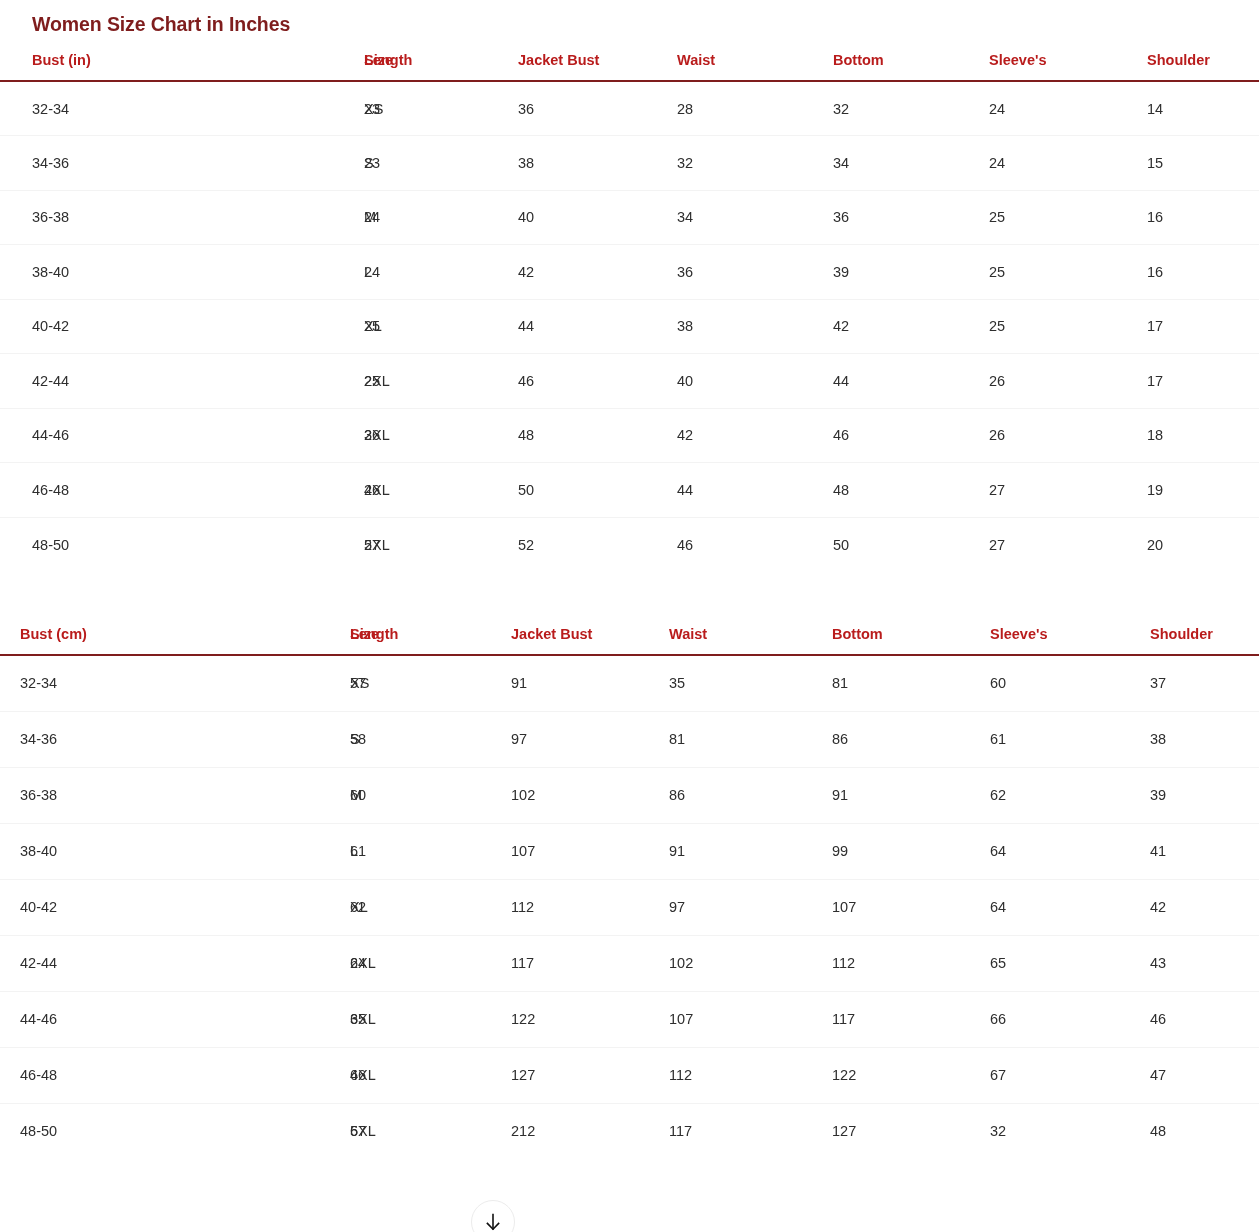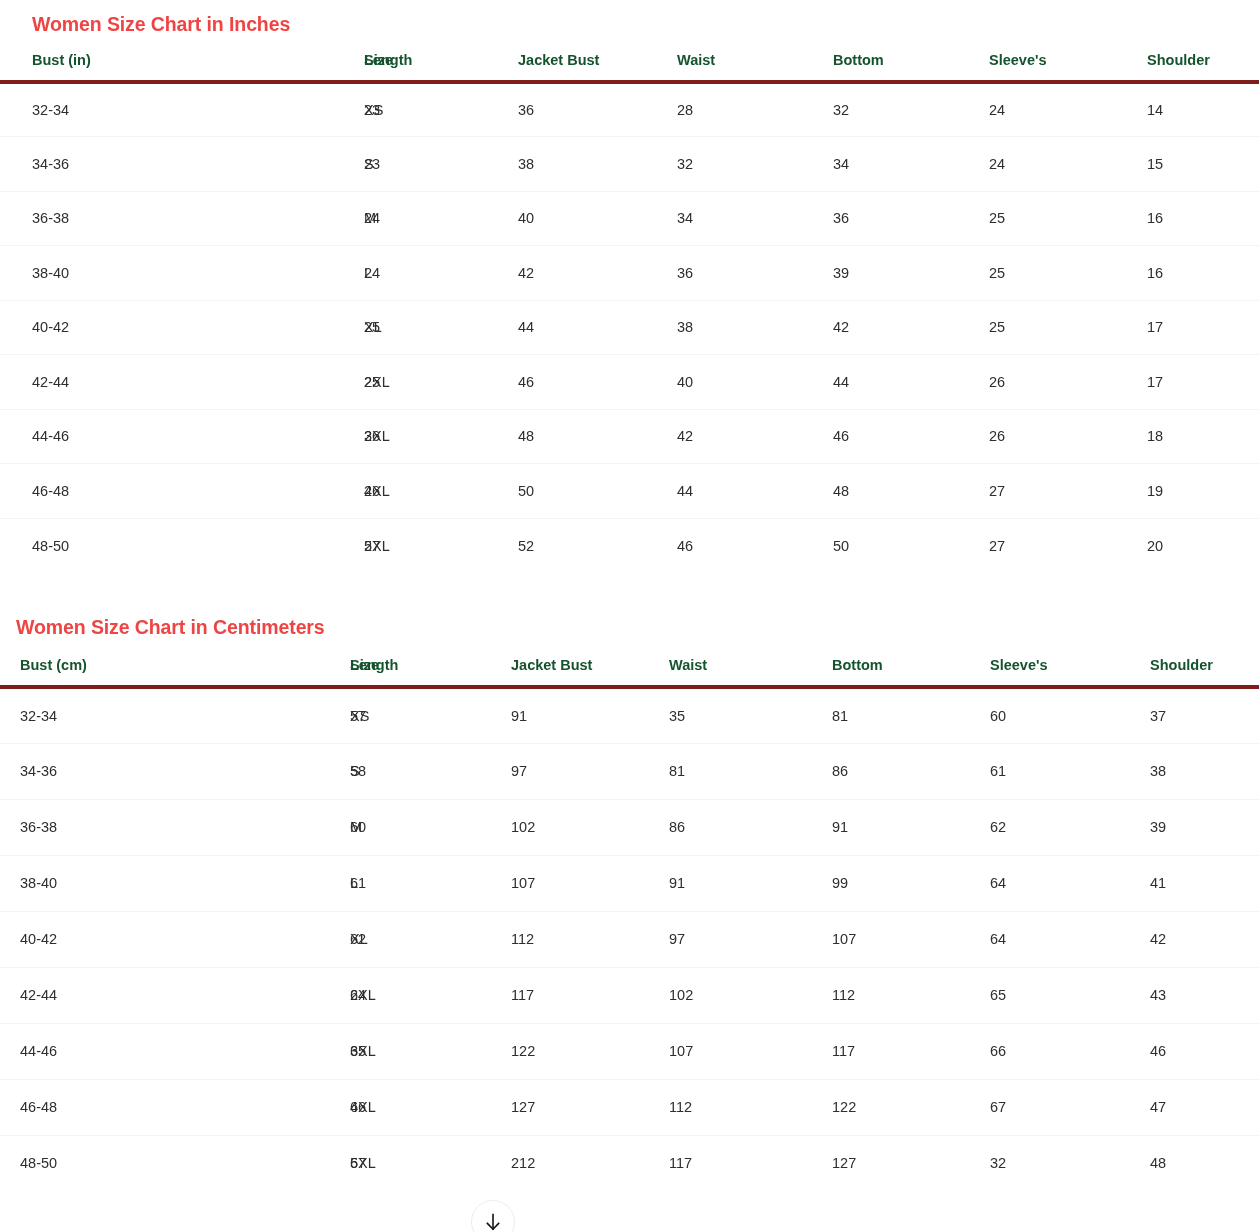--- a/index.html
+++ b/index.html
@@ -32,7 +32,7 @@
   .chart-title {
     font-size: 19.5px;
     font-weight: 600;
-    color: #ef4444;
+    color: #7f1d1d;
     letter-spacing: -0.1px;
     white-space: nowrap;
     margin: 0;

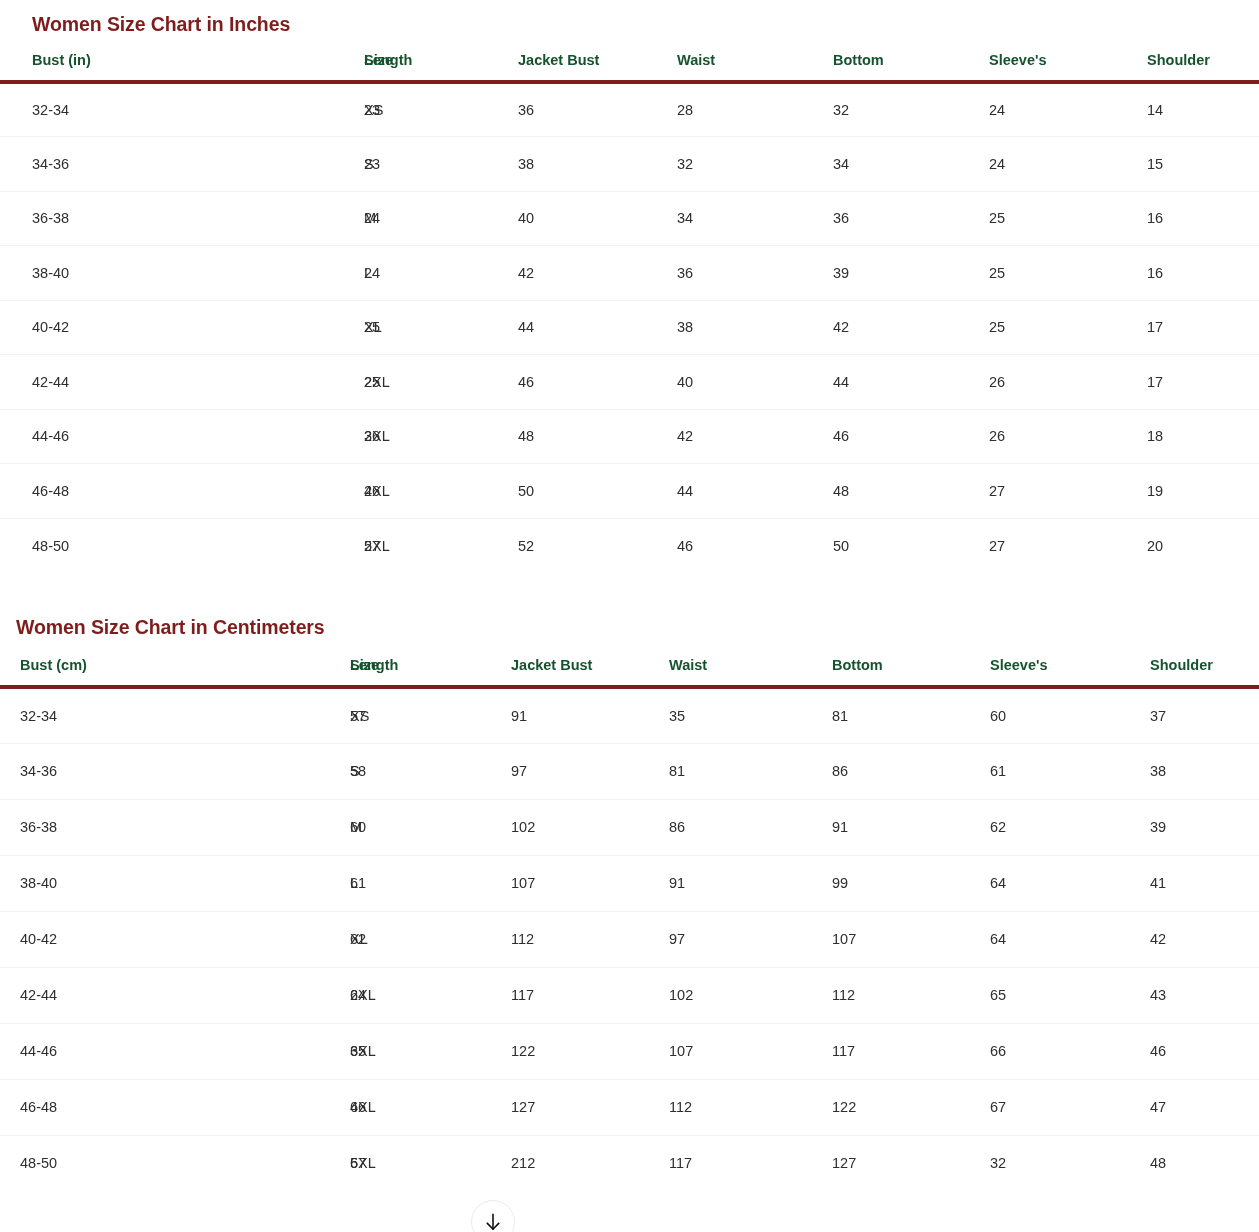--- a/index.html
+++ b/index.html
@@ -49,9 +49,9 @@
     text-align: left;
     font-size: 14.5px;
     font-weight: 700;
-    color: #14532d;
+    color: #b91c1c;
     padding: 0 0 12px 0;
-    border-bottom: 4px solid #7f1d1d;
+    border-bottom: 2px solid #7f1d1d;
     white-space: nowrap;
     vertical-align: bottom;
     margin-top: 24px;

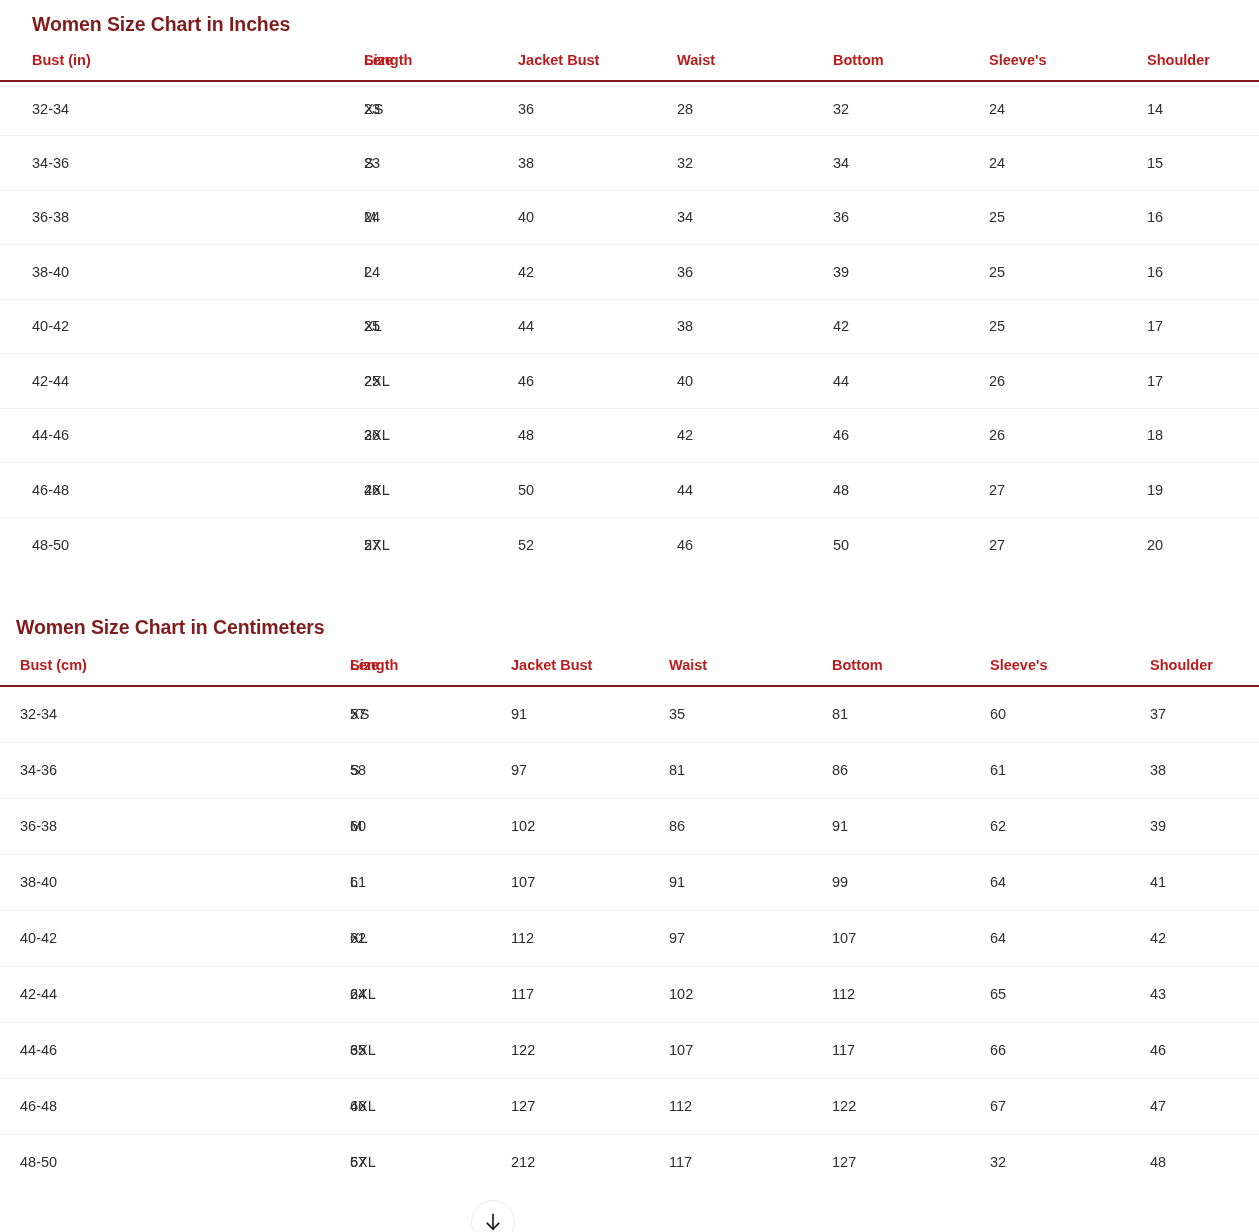--- a/index.html
+++ b/index.html
@@ -233,7 +233,6 @@
   </section>
 
   <section class="chart-block" id="block-cm">
-    <h2 class="chart-title">Women Size Chart in Centimeters</h2>
     <table class="size-table">
       <thead>
         <tr>

